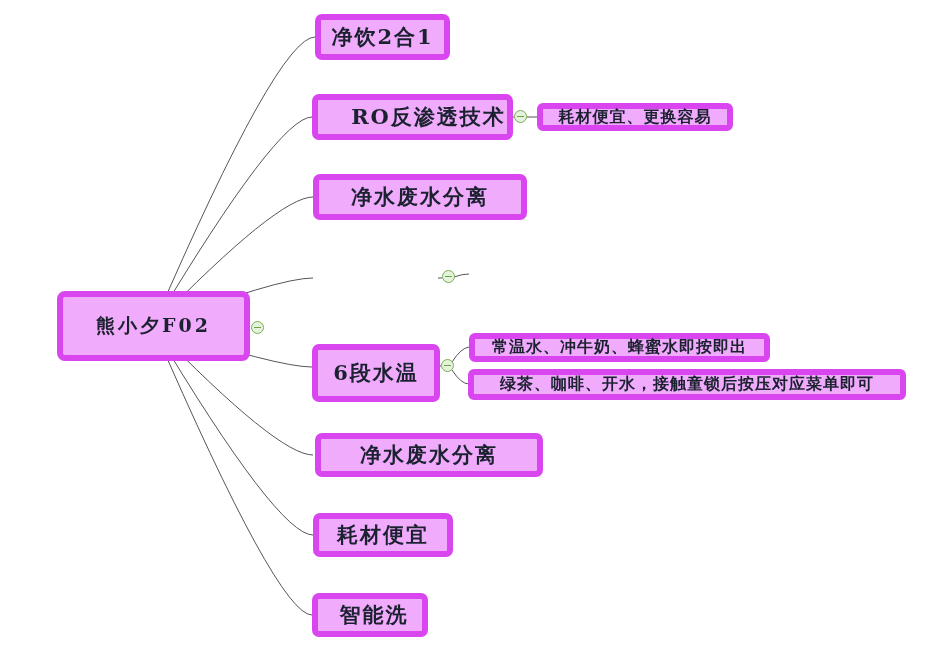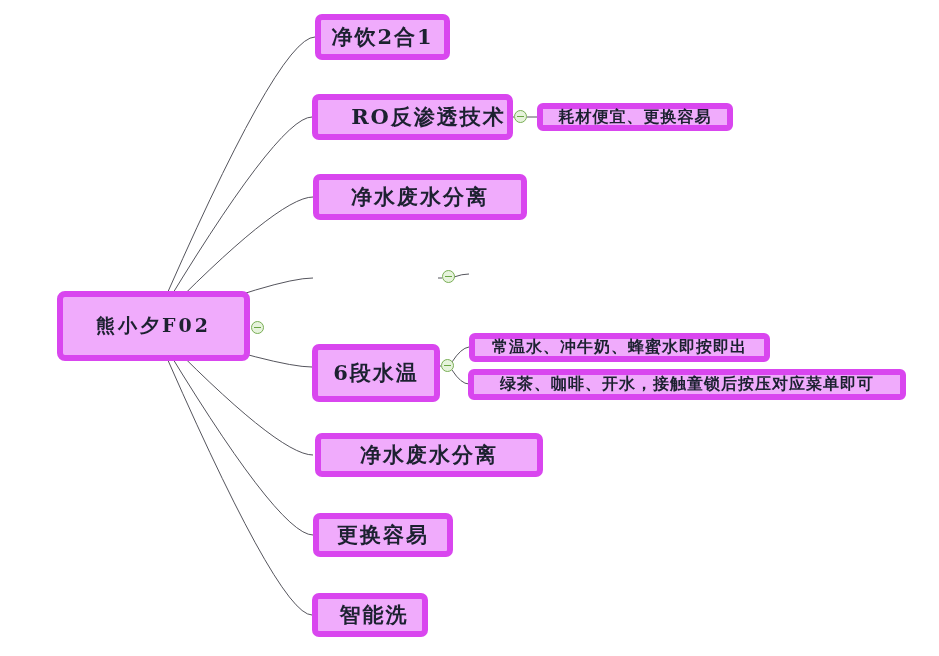--- a/index.html
+++ b/index.html
@@ -103,7 +103,7 @@
 
   <div class="node branch-node" style="left:315px;top:433px;width:228px;height:44px;">净水废水分离</div>
 
-  <div class="node branch-node" style="left:313px;top:513px;width:140px;height:44px;">更换容易</div>
+  <div class="node branch-node" style="left:313px;top:513px;width:140px;height:44px;">耗材便宜</div>
 
   <div class="node branch-node" style="left:312px;top:593px;width:116px;height:44px;padding-left:8px;">智能洗</div>
 

